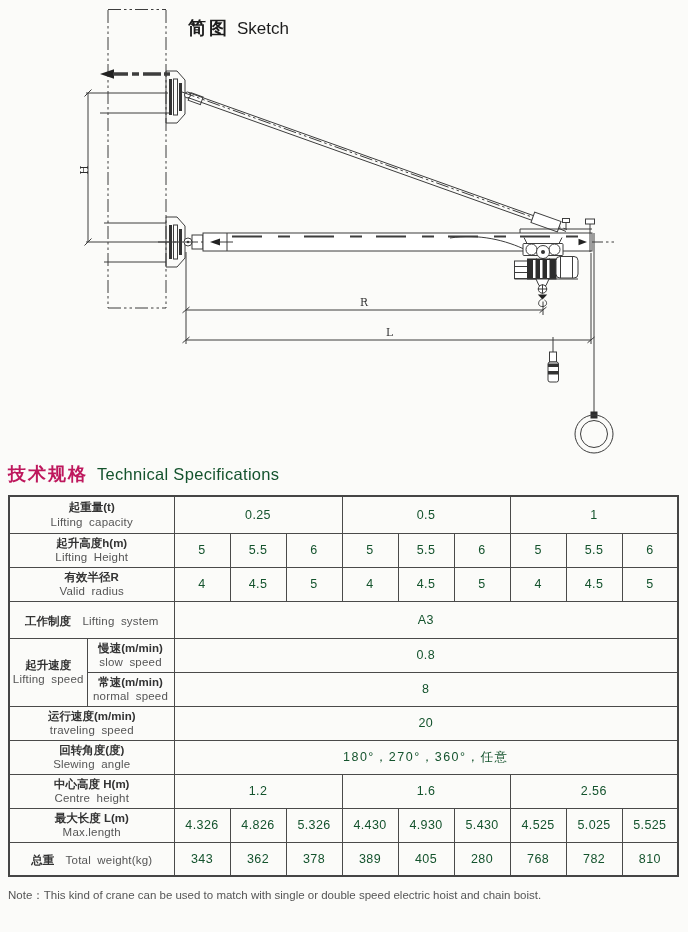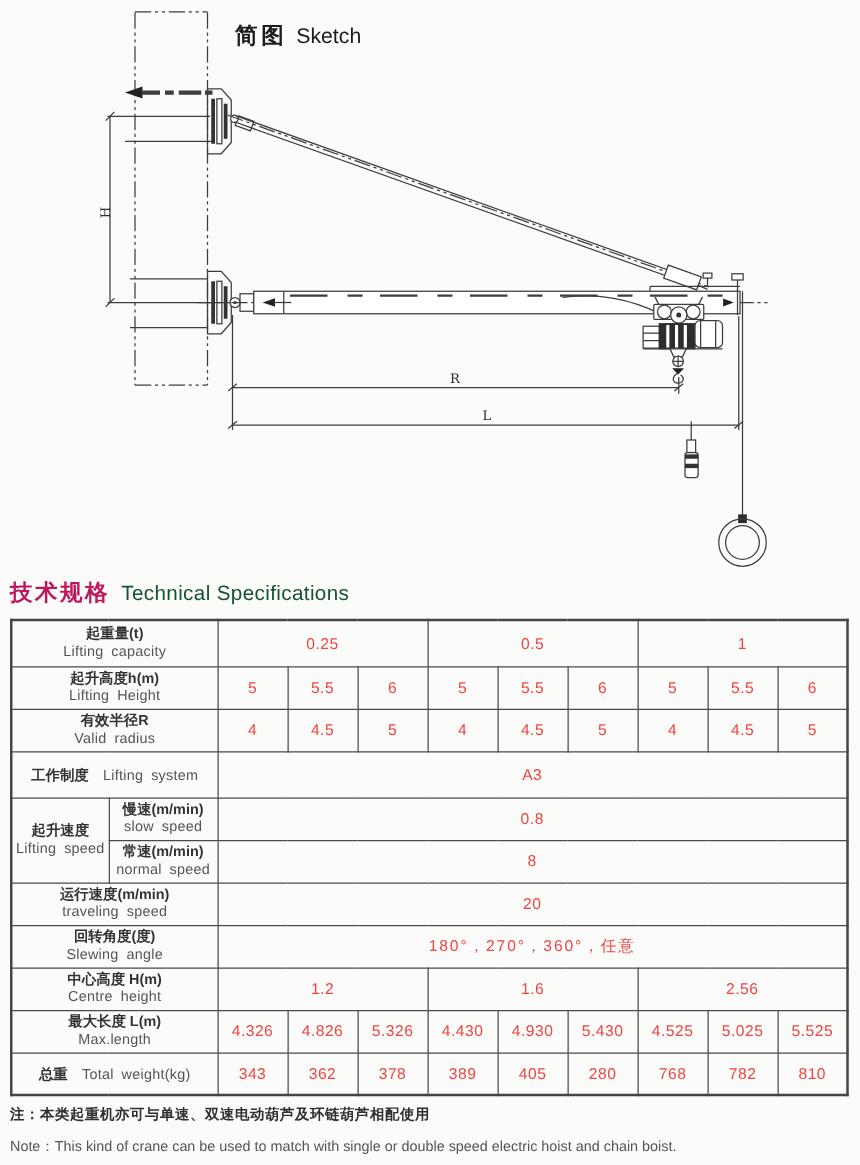--- a/index.html
+++ b/index.html
@@ -37,7 +37,7 @@
   .lblen{font-size:11.5px;color:#555;line-height:1.25;word-spacing:3px;letter-spacing:.2px;}
   .inline-lbl .lblzh,.inline-lbl .lblen{display:inline;}
   .inline-lbl .lblen{margin-left:7px;}
-  td.val{font-size:12.5px;color:#ef4444;letter-spacing:.4px;margin-left:16px;}
+  td.val{font-size:12.5px;color:#14532d;letter-spacing:.4px;margin-left:16px;}
 
   .note{margin:7px 0 0 8px;}
   .note .note-zh{font-size:11.5px;font-weight:bold;color:#2f2f2f;letter-spacing:.5px;}

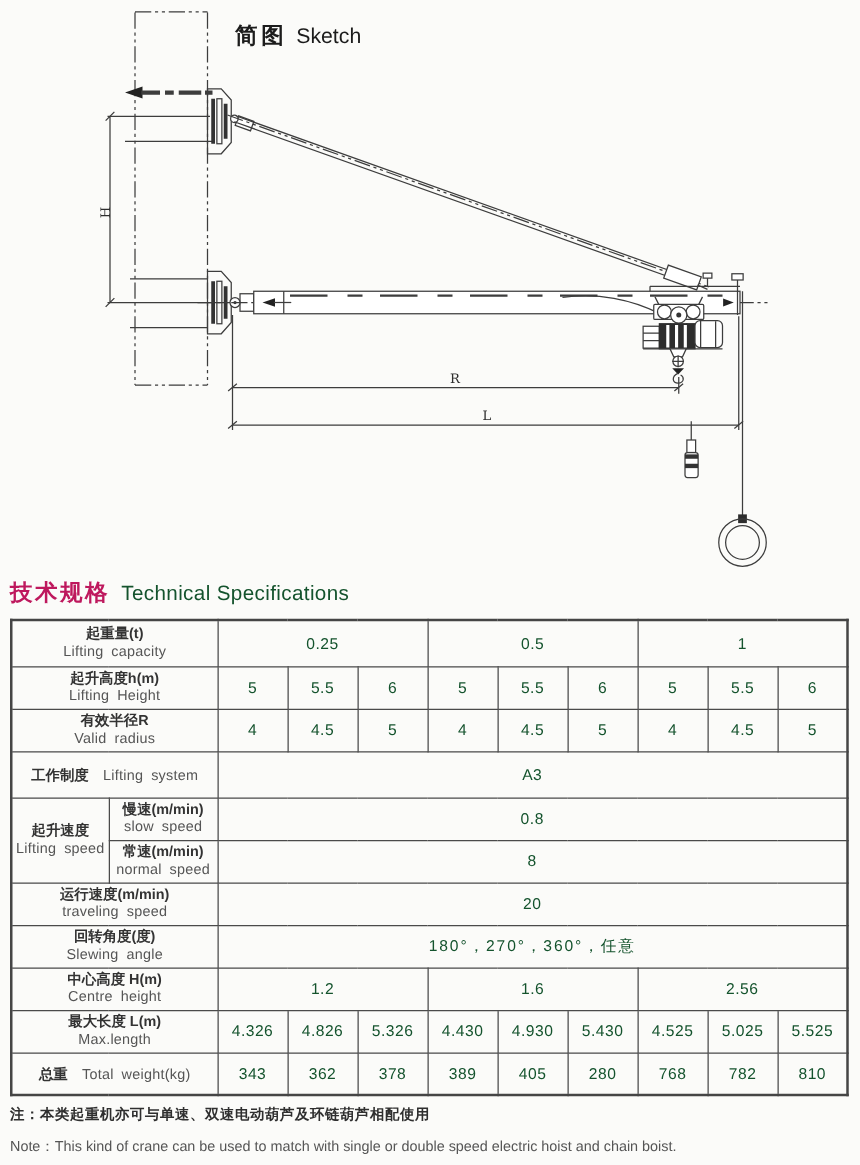--- a/index.html
+++ b/index.html
@@ -313,7 +313,6 @@
 </table>
 
 <div class="note">
-  <div class="note-zh">注：本类起重机亦可与单速、双速电动葫芦及环链葫芦相配使用</div>
   <div class="note-en">Note：This kind of crane can be used to match with single or double speed electric hoist and chain boist.</div>
 </div>
 

